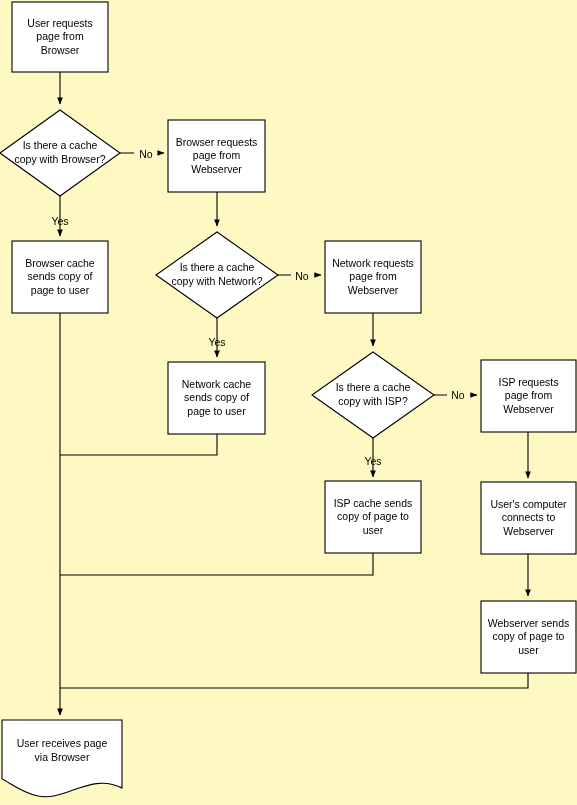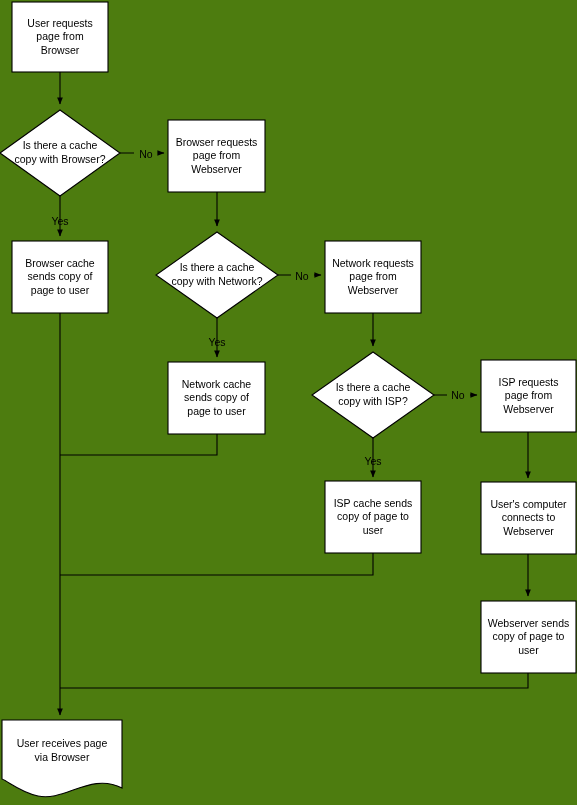--- a/index.html
+++ b/index.html
@@ -17,7 +17,7 @@
     position: relative;
     width: 577px;
     height: 805px;
-    background: #4d7c0f;
+    background: #fef9c3;
   }
   svg.chart-canvas {
     display: block;

